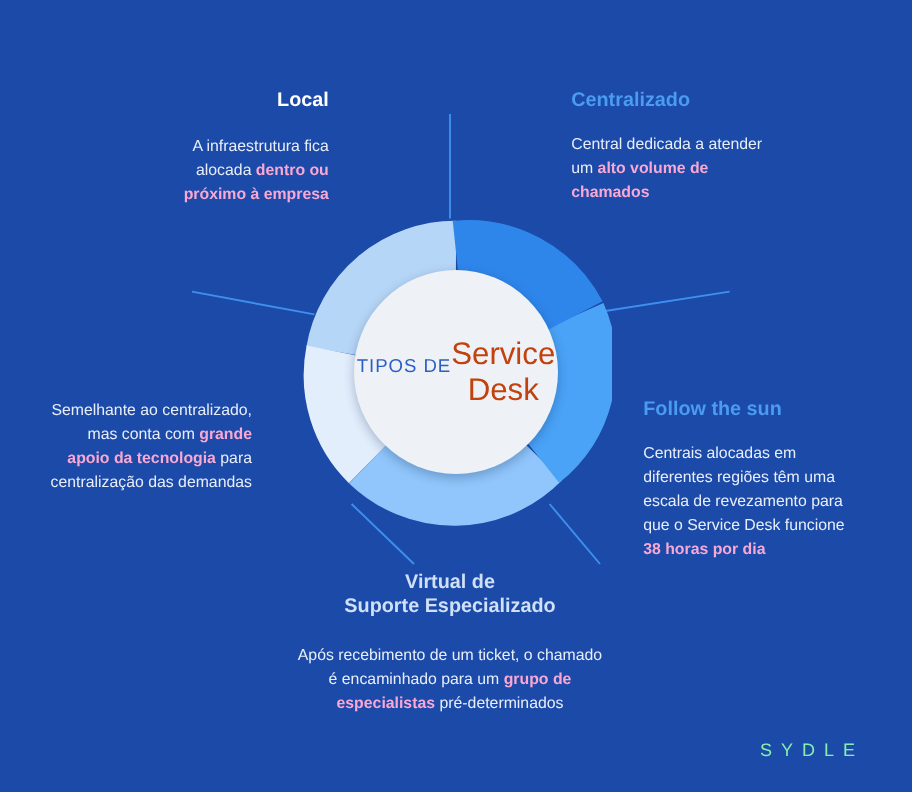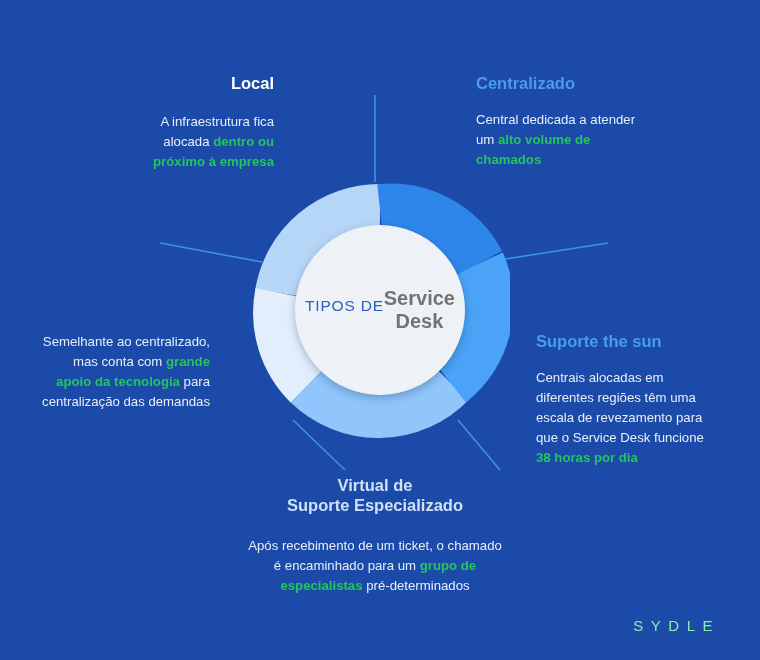--- a/index.html
+++ b/index.html
@@ -82,7 +82,7 @@
     color: #e8eef9;
     font-weight: 400;
   }
-  .block p b { font-weight: bold; color: #22c55e; }
+  .block p b { font-weight: bold; color: #f9a8d4; }
 
   .h-white { color: #ffffff; }
   .h-light { color: #4b9bf0; }

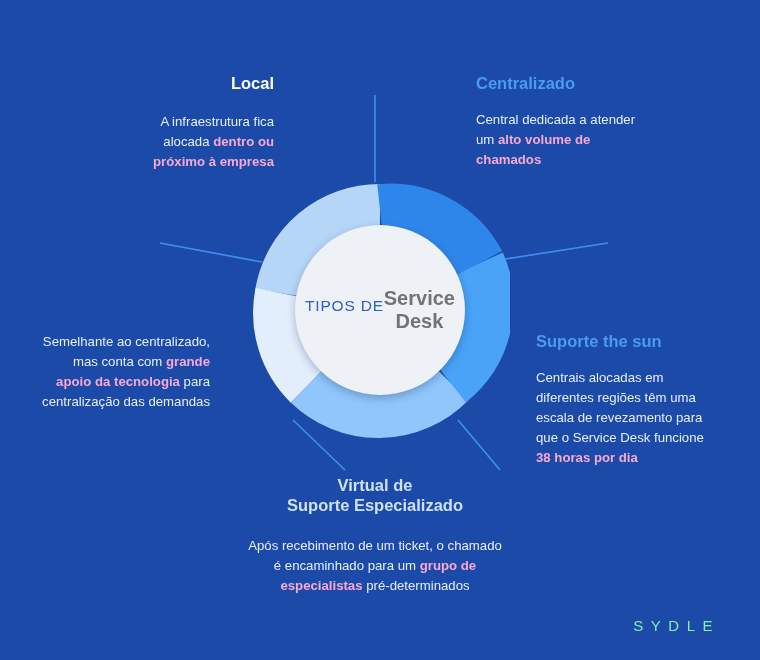--- a/index.html
+++ b/index.html
@@ -62,9 +62,9 @@
     margin-bottom: 7px;
   }
   #hub-title {
-    font-size: 20px;
-    font-weight: bold;
-    color: #737373;
+    font-size: 26px;
+    font-weight: normal;
+    color: #c2410c;
     line-height: 1.14;
   }
 

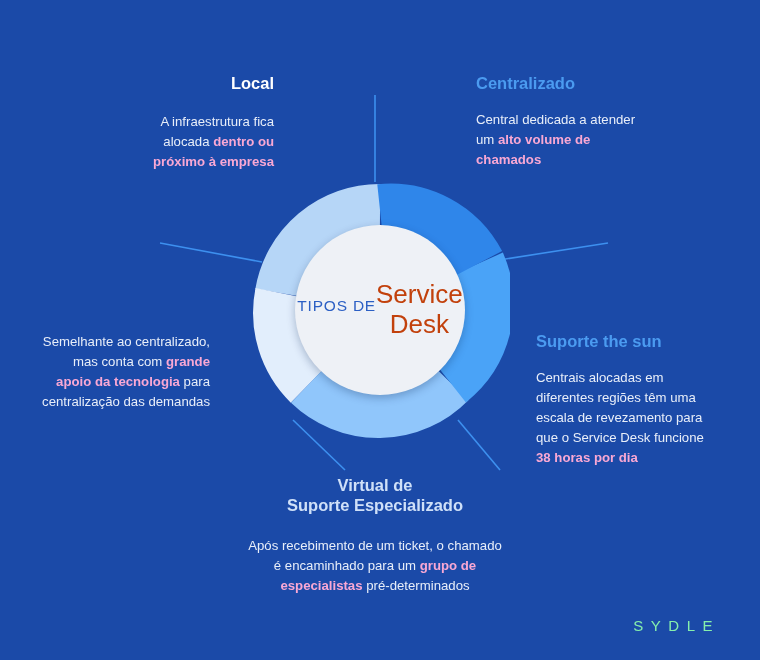--- a/index.html
+++ b/index.html
@@ -169,7 +169,7 @@
   </div>
 
   <div class="block ta-left" id="block-follow">
-    <h3 class="h-light">Suporte the sun</h3>
+    <h3 class="h-light">Follow the sun</h3>
     <p><span>Centrais alocadas em diferentes regiões têm uma escala de revezamento para que o Service Desk funcione </span><b>38 horas por dia</b></p>
   </div>
 

